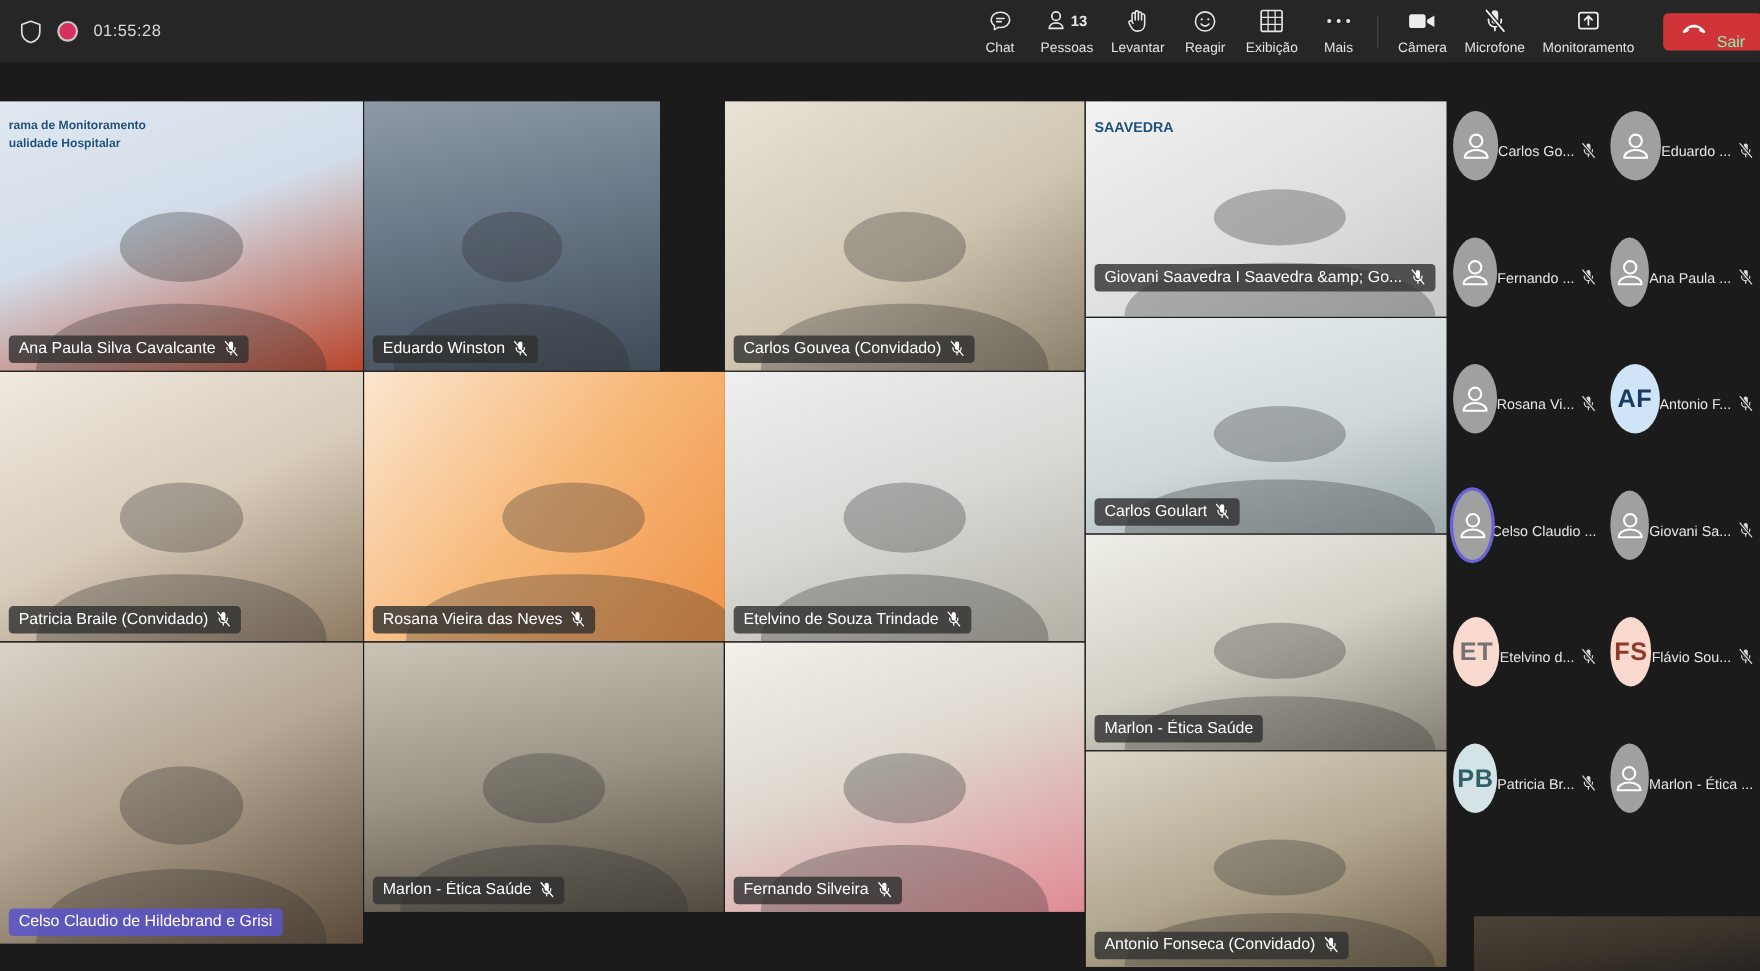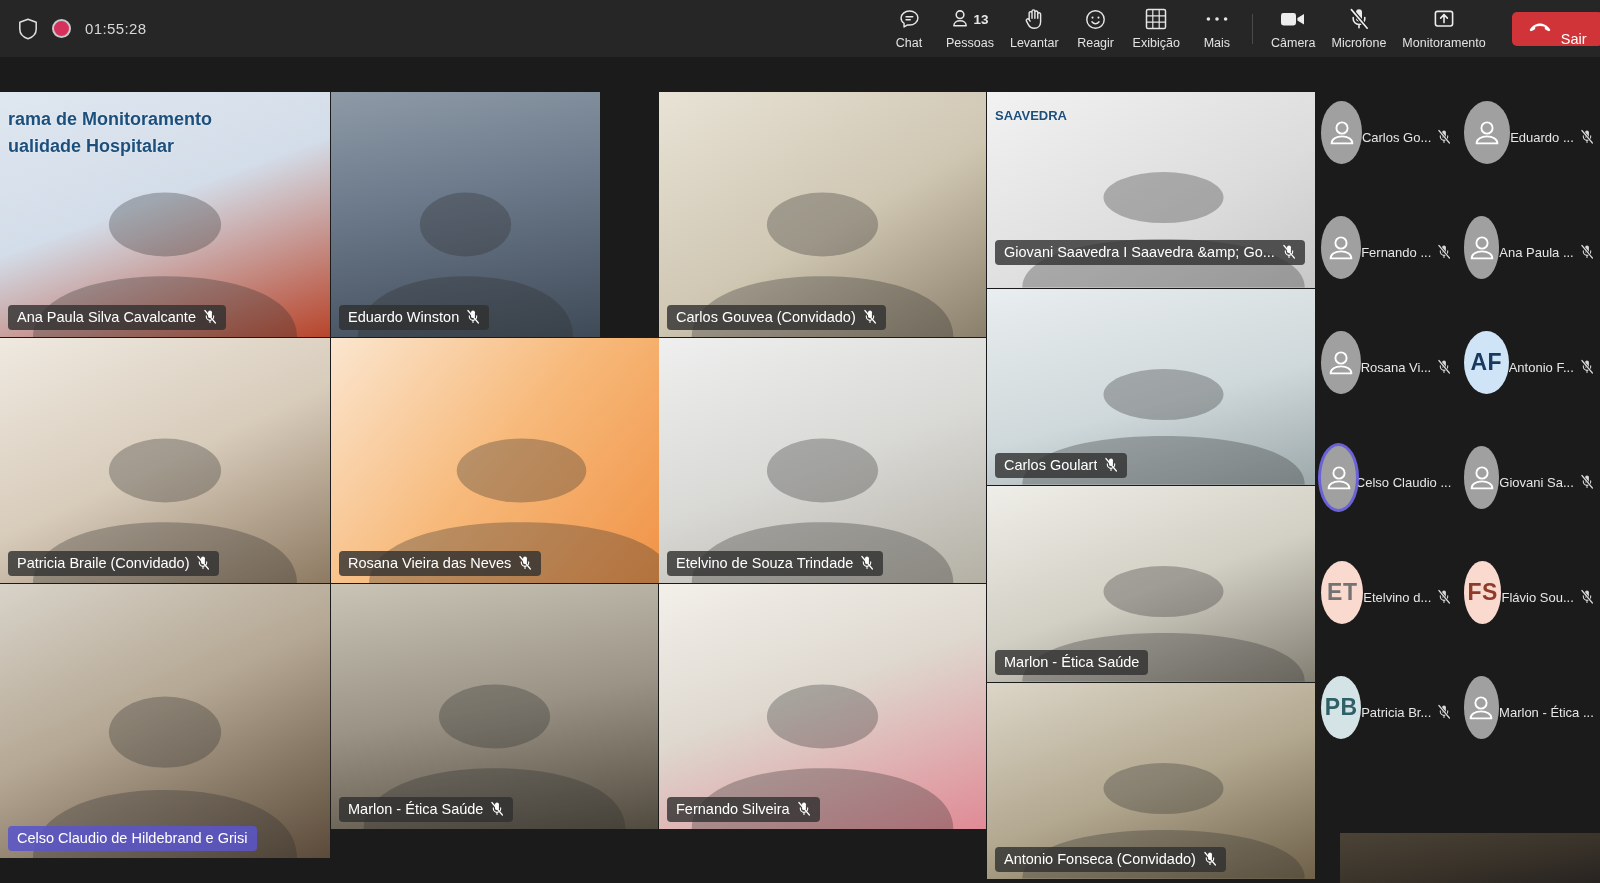--- a/index.html
+++ b/index.html
@@ -65,7 +65,7 @@
     display: flex; align-items: center; gap: 9px;
     cursor: pointer;
   }
-  .sair-btn .lbl { color: #ffffff; font-size: 14.5px; margin-top: 20px; }
+  .sair-btn .lbl { color: #86efac; font-size: 14.5px; margin-top: 20px; }
 
   
   .stage {

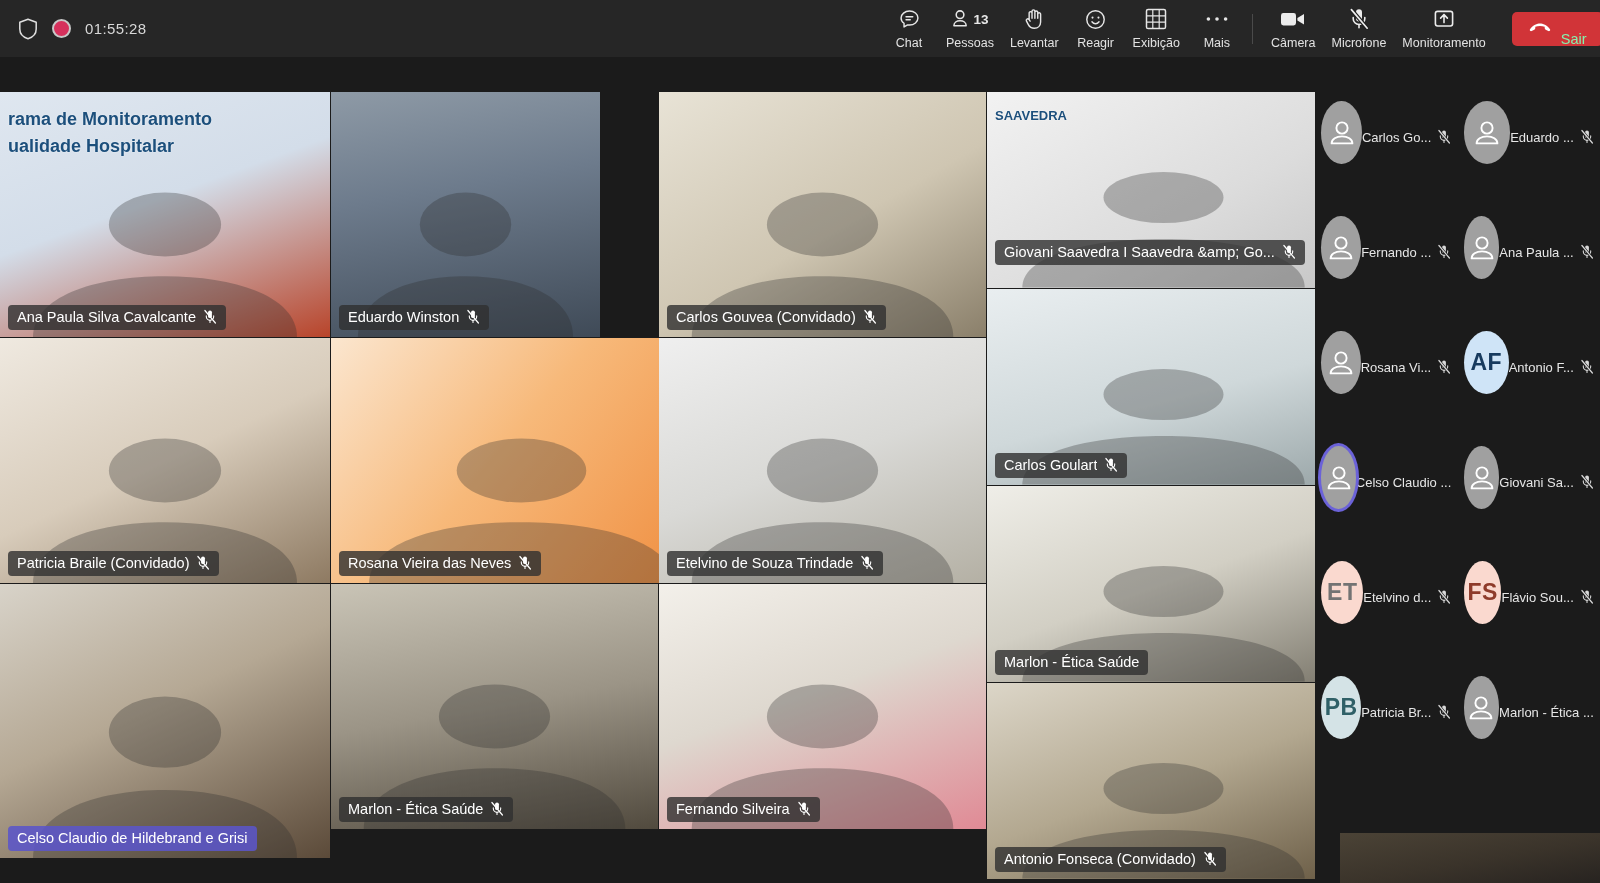--- a/index.html
+++ b/index.html
@@ -275,7 +275,7 @@
           <ellipse cx="50" cy="26" rx="17" ry="21" fill="#2b2b2b"></ellipse>
           <path d="M10 100c0-26 18-40 40-40s40 14 40 40z" fill="#2b2b2b"></path>
         </svg>
-        <div style="position: absolute; left: 8px; top: 14px; color: rgb(28, 79, 124); font-size: 18px; font-weight: 700; line-height: 1.5; text-shadow: rgba(255, 255, 255, 0.7) 0px 0px 2px;">
+        <div style="position: absolute; left: 8px; top: 14px; color: rgb(28, 79, 124); font-size: 11px; font-weight: 700; line-height: 1.5; text-shadow: rgba(255, 255, 255, 0.7) 0px 0px 2px;">
           <div>rama de Monitoramento</div>
           <div>ualidade Hospitalar</div>
         </div>

